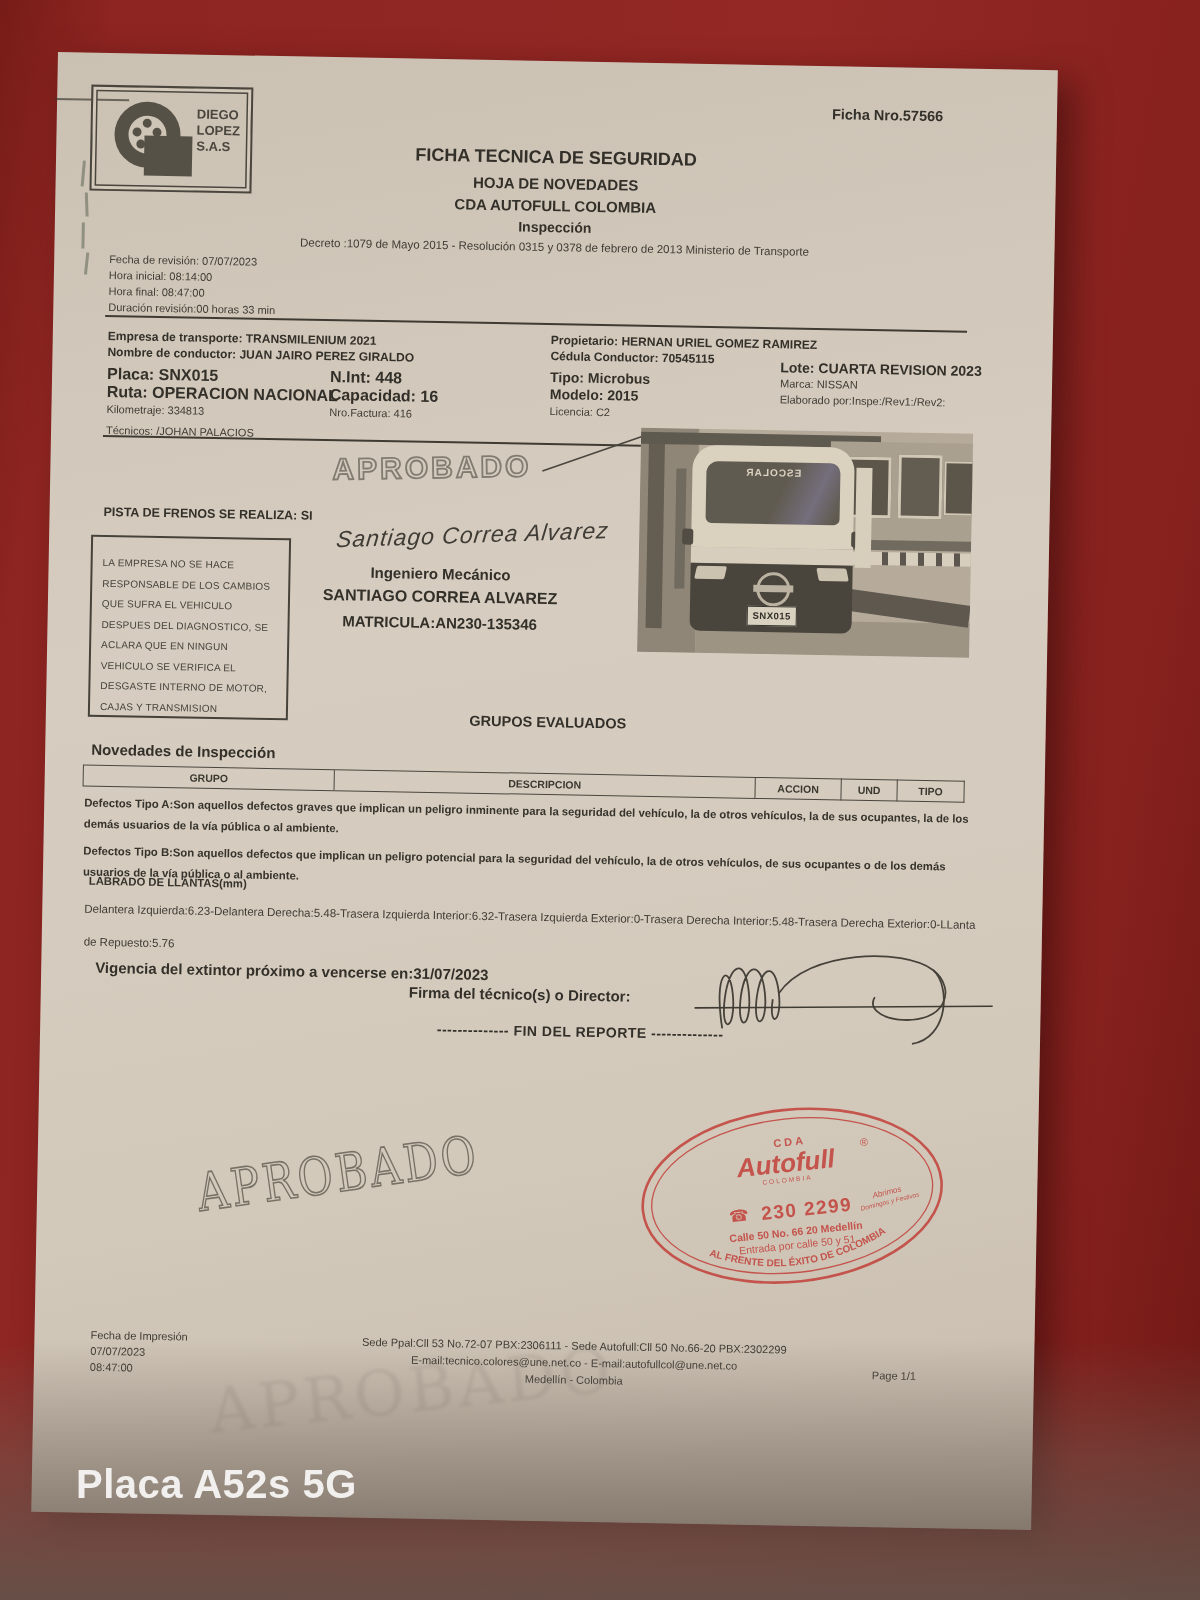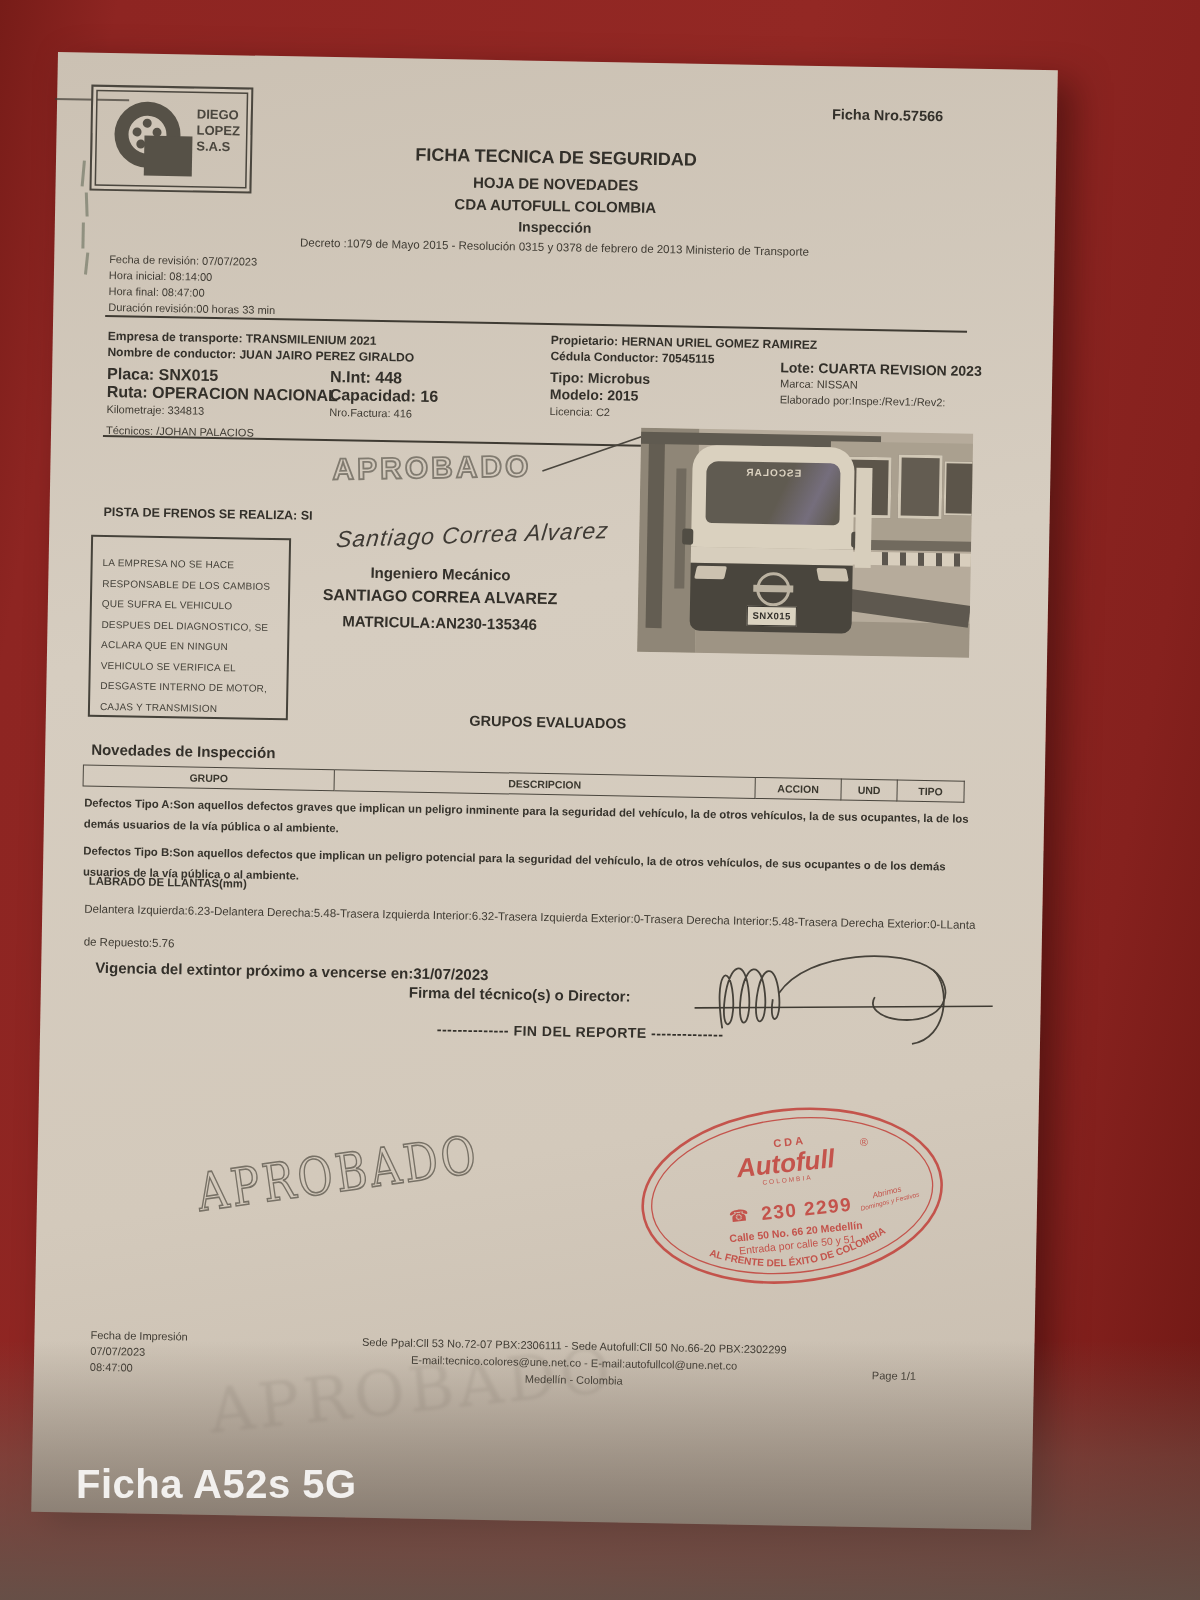--- a/index.html
+++ b/index.html
@@ -229,7 +229,7 @@
   </div>
 
   <div class="shade"></div>
-  <div class="wm">Ficha A52s 5G</div>
+  <div class="wm">Placa A52s 5G</div>
 
 </div>
 

